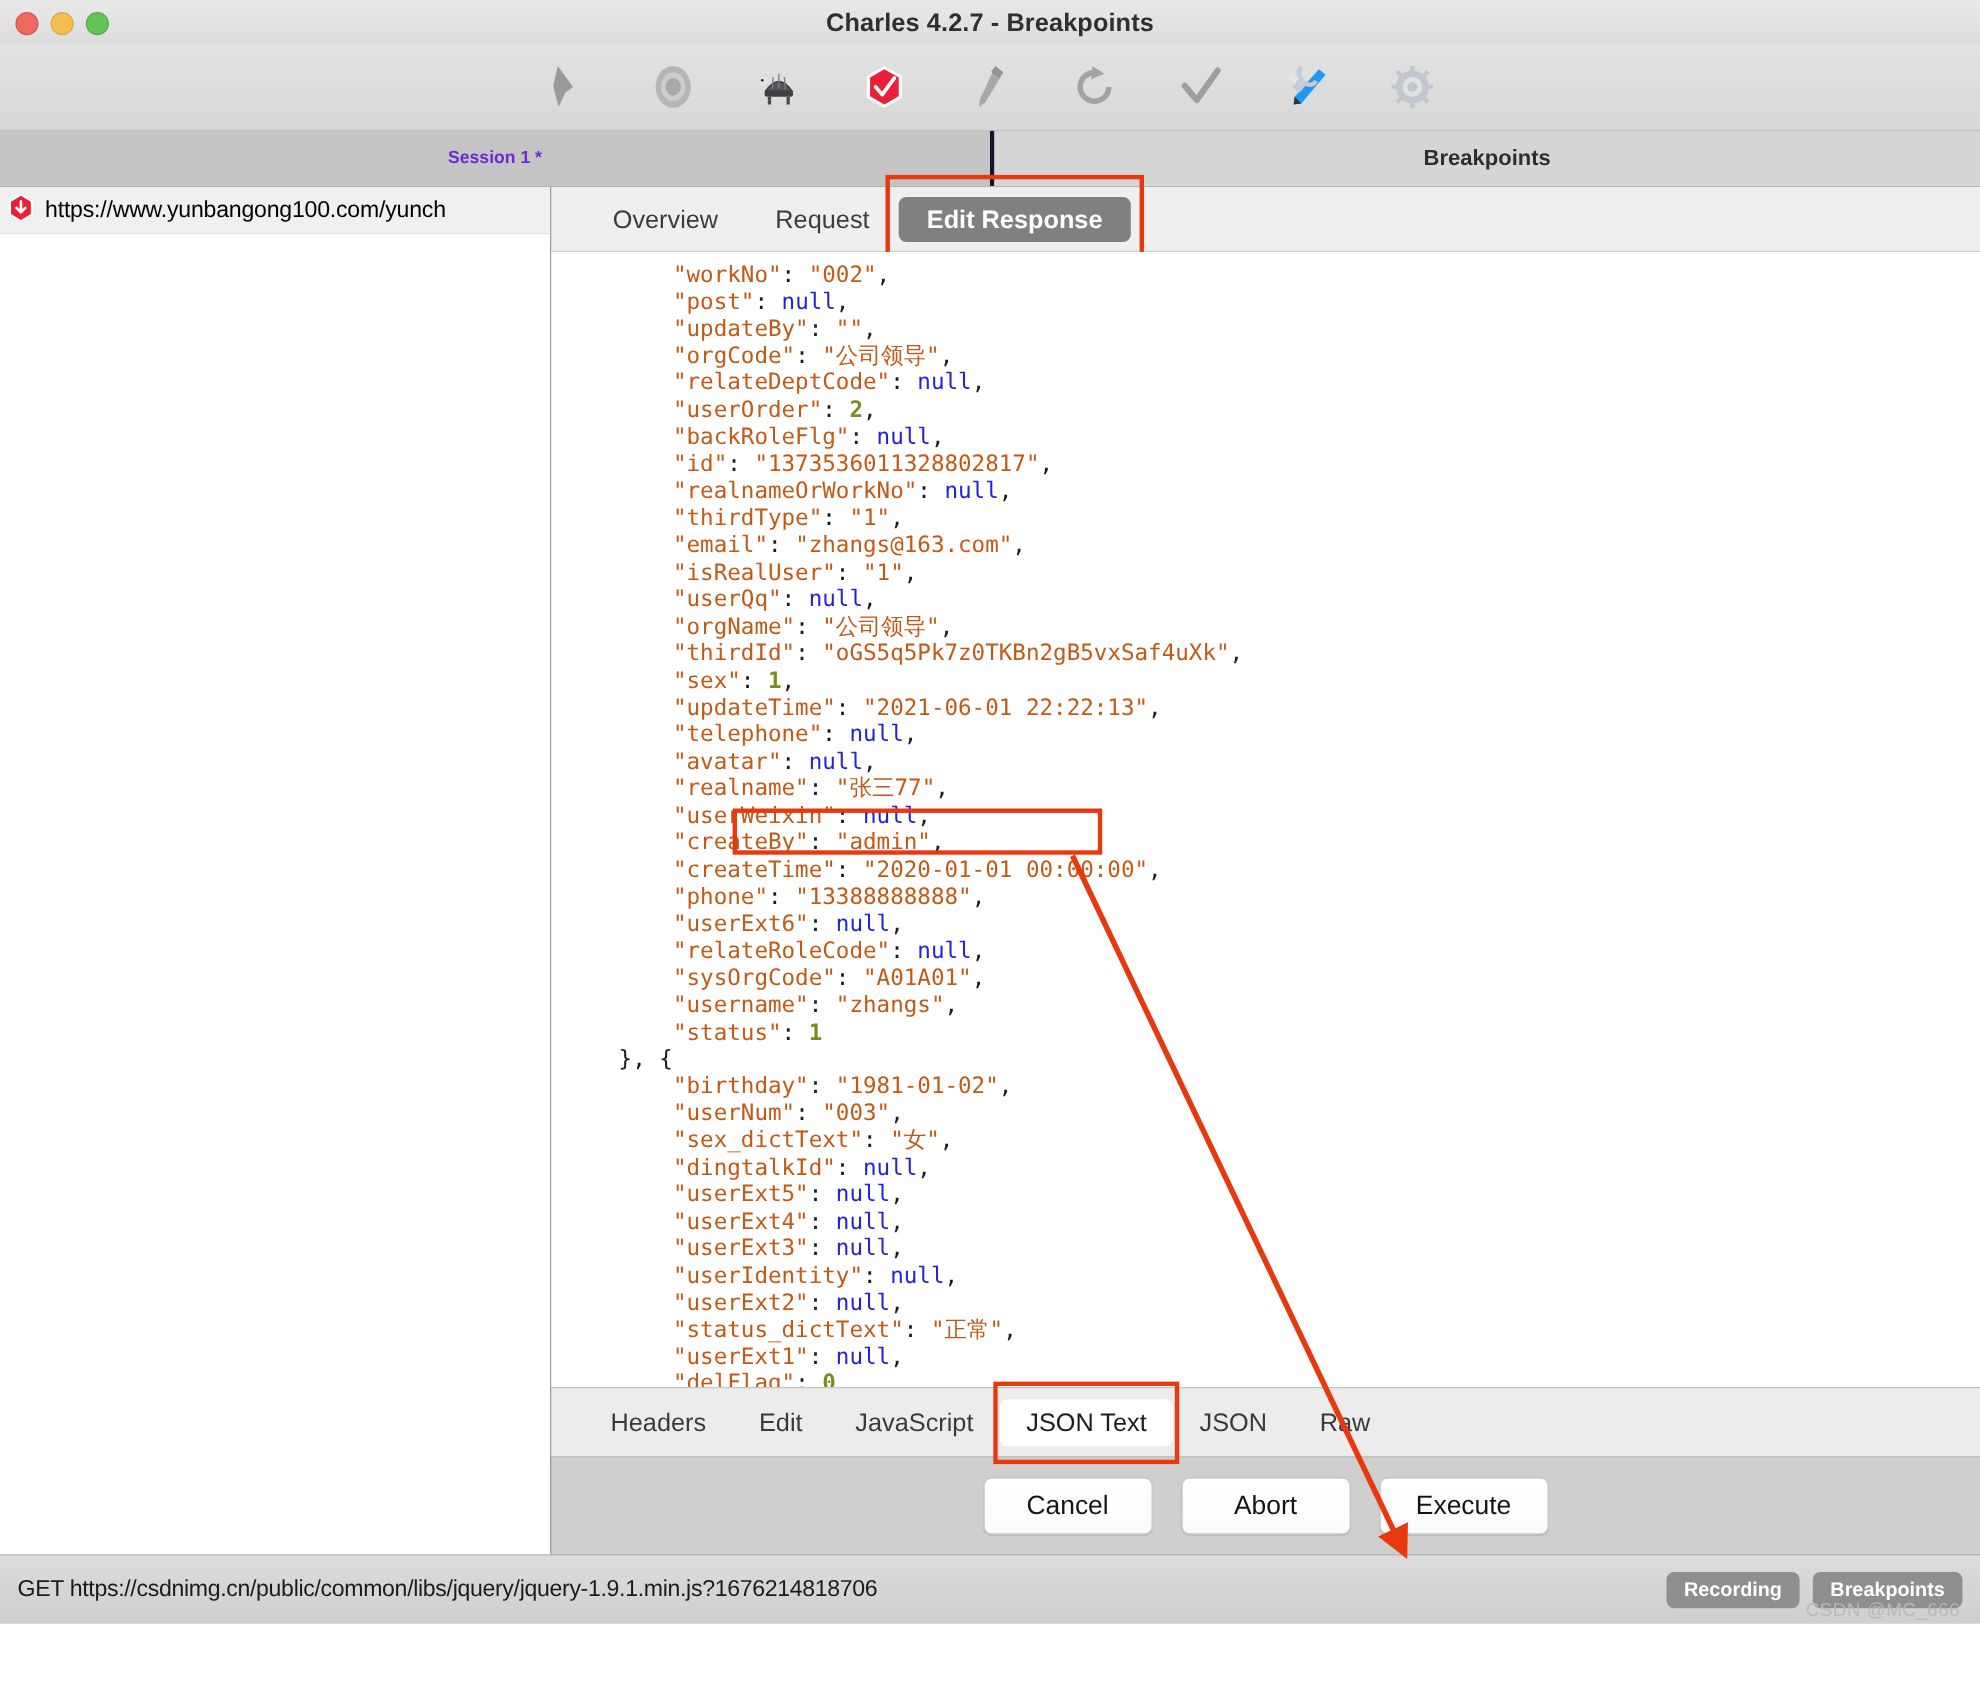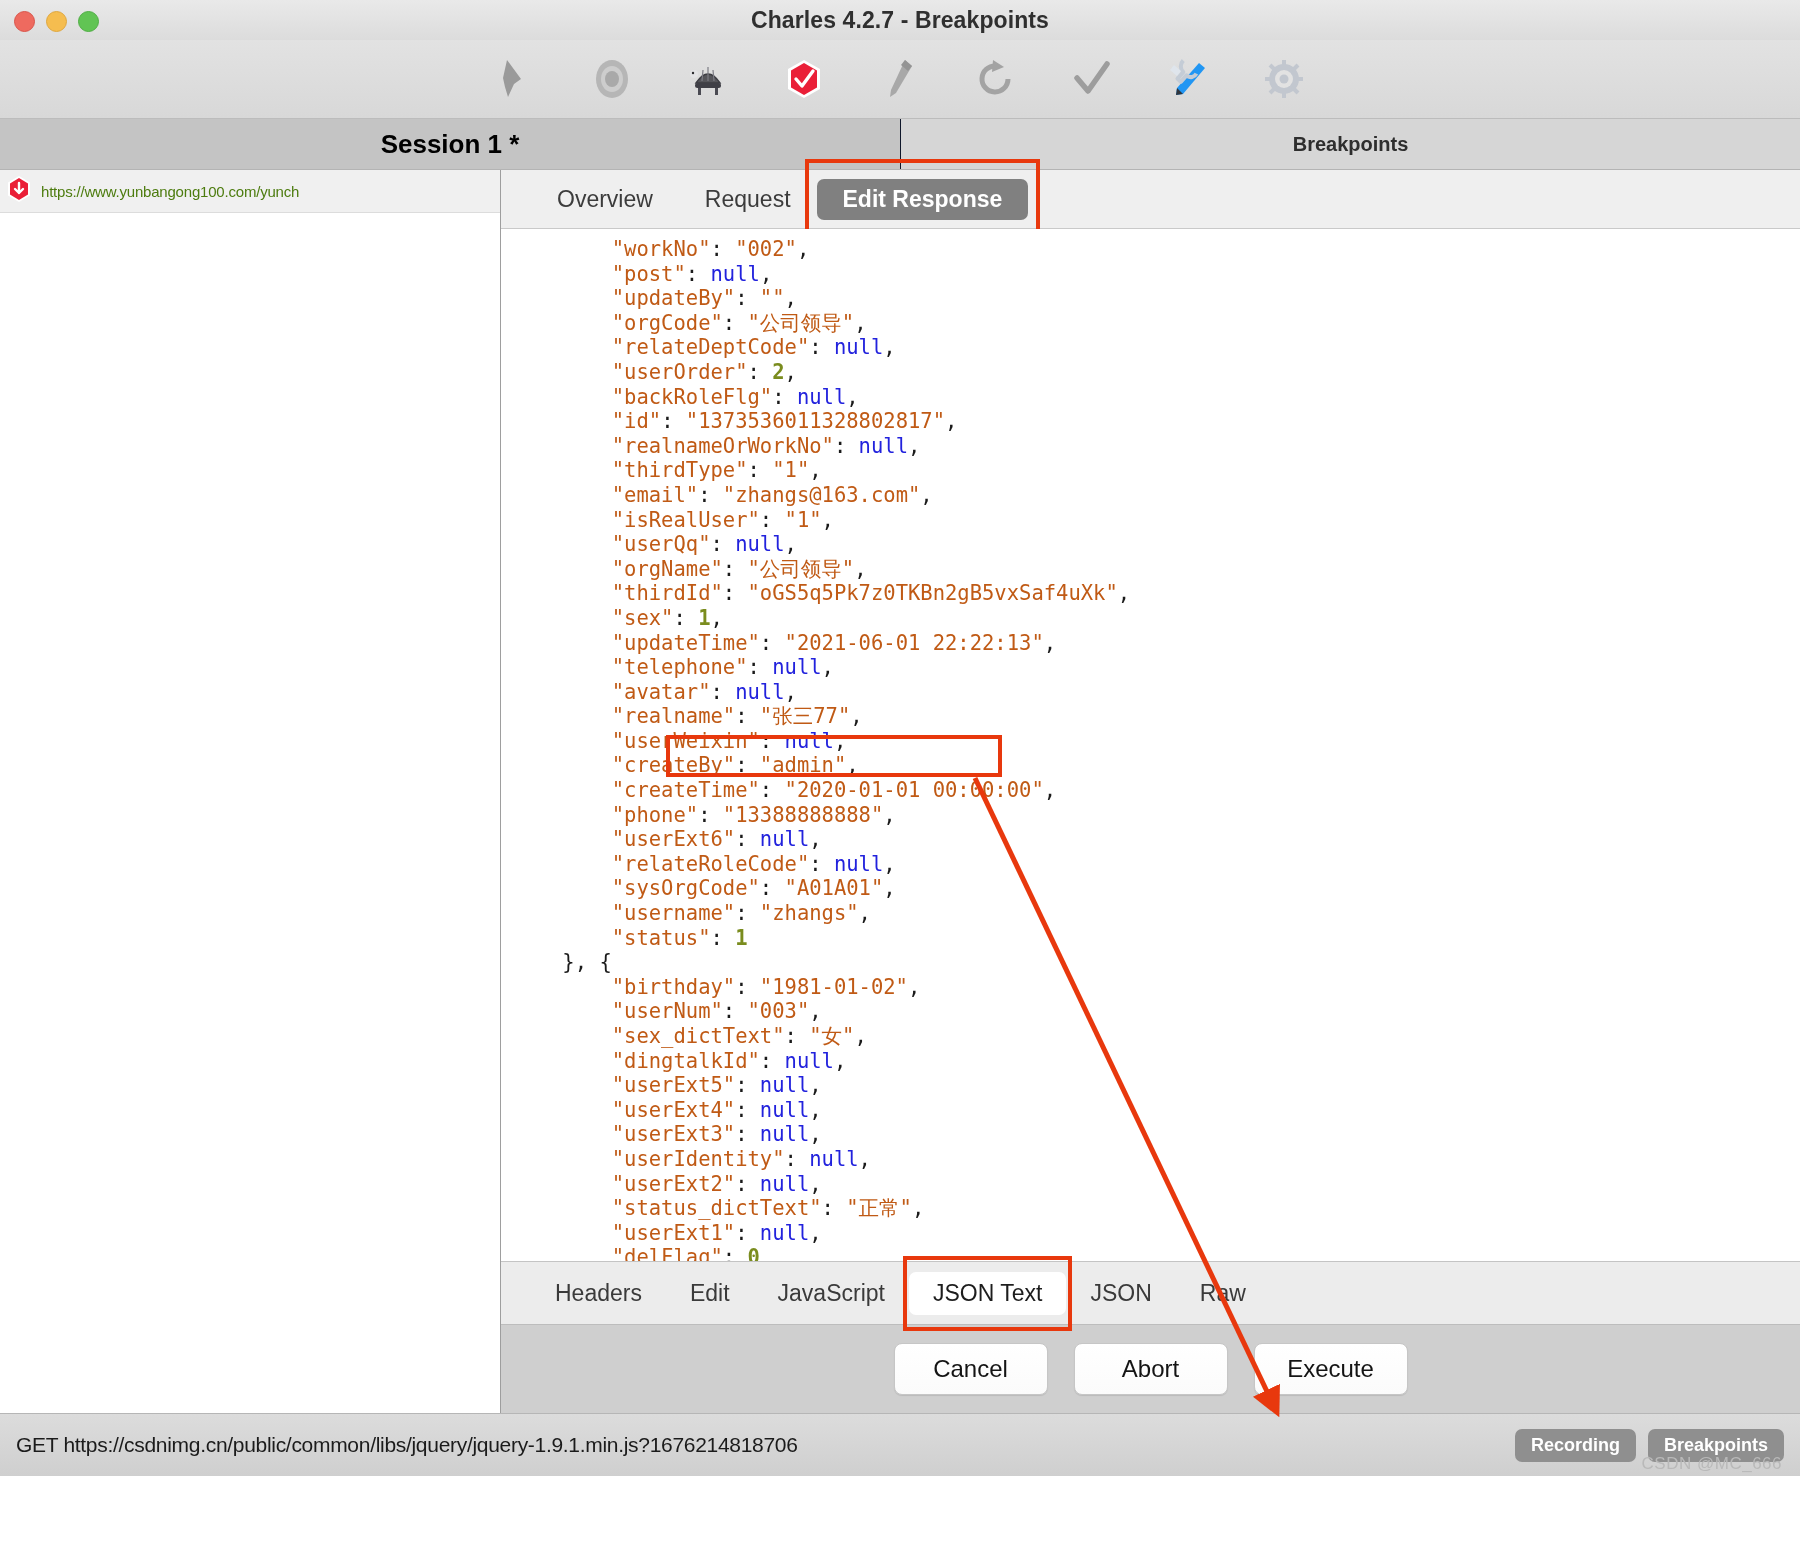--- a/index.html
+++ b/index.html
@@ -94,11 +94,11 @@
     display: flex;
     align-items: center;
     justify-content: center;
-    font-size: 26px;
+    font-size: 16px;
     font-weight: bold;
-    color: #000000;
+    color: #6d28d9;
     background: #c4c4c4;
-    border-right: 1px solid #0f172a;
+    border-right: 4px solid #0f172a;
   }
   .bp-tab {
     flex: 1;

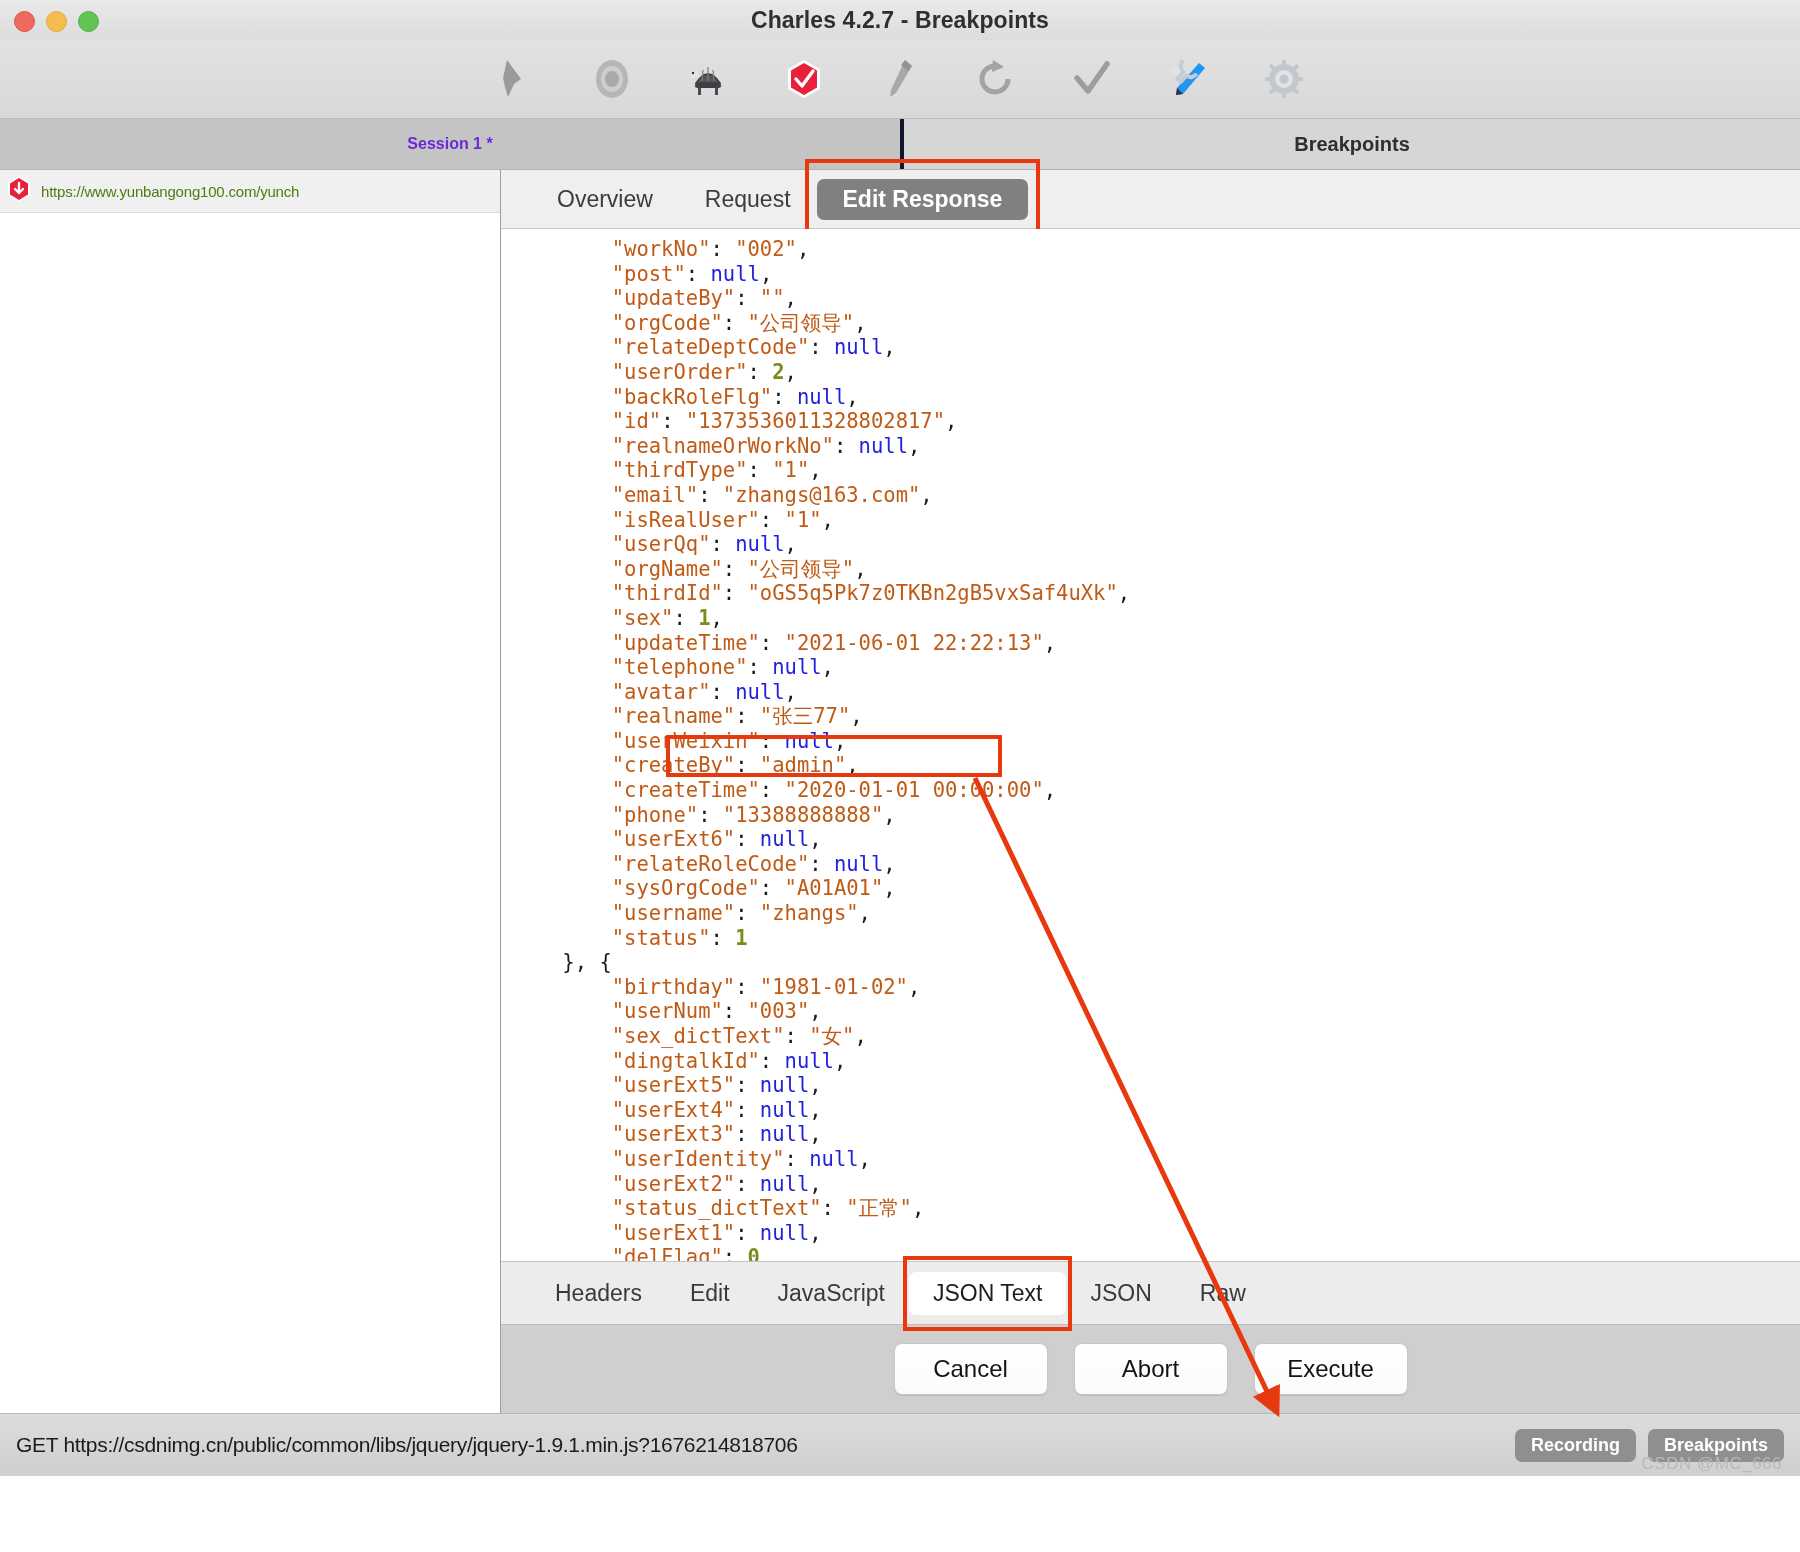--- a/index.html
+++ b/index.html
@@ -139,8 +139,8 @@
     white-space: nowrap;
   }
   .bp-row .url {
-    font-size: 15px;
-    color: #4d7c0f;
+    font-size: 21px;
+    color: #000000;
     letter-spacing: -0.2px;
   }
   .left-rest { flex: 1; background: #ffffff; }

